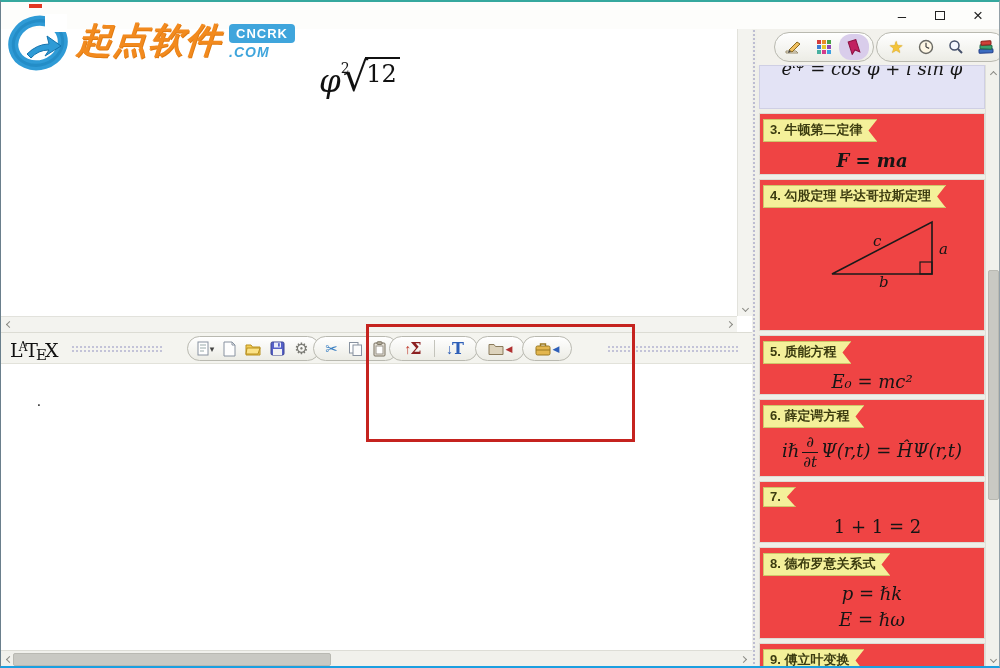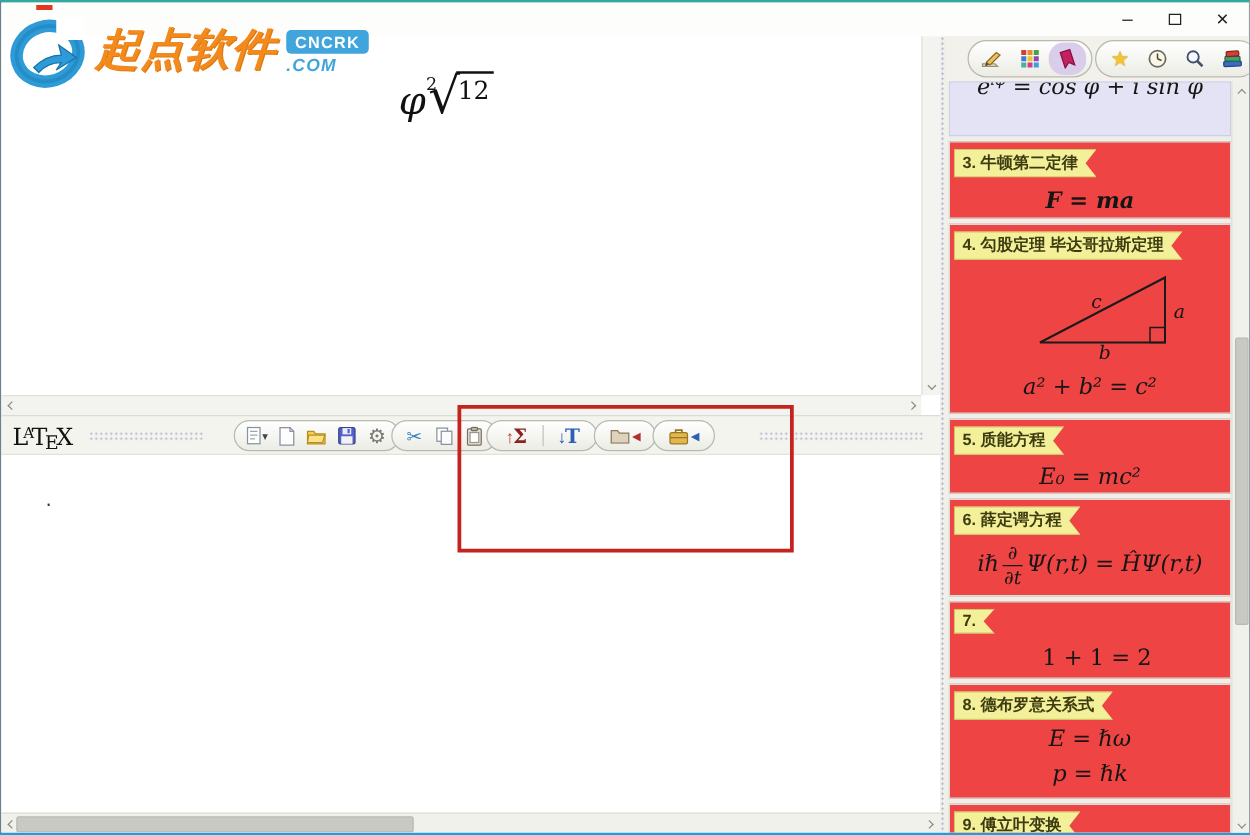--- a/index.html
+++ b/index.html
@@ -32,7 +32,7 @@
   .mf-phi{font-style:italic;font-size:31px;line-height:1.2;margin-top:6px;}
   .mf-rootidx{font-size:14px;margin-top:3px;margin-right:-7px;position:relative;z-index:2;font-style:normal;}
   .mf-radsign{font-size:40px;line-height:1;font-style:normal;}
-  .mf-radicand{font-size:20px;border-top:2px solid #111;margin-left:-3px;padding:1px 3px 0 1px;line-height:1.2;}
+  .mf-radicand{font-size:24px;border-top:2px solid #111;margin-left:-3px;padding:1px 3px 0 1px;line-height:1.2;}
   
   .sb-track-v{background:#f3f3ef;border-left:1px solid #e2e2dc;}
   .sb-track-h{background:#f3f3ef;border-top:1px solid #e2e2dc;}

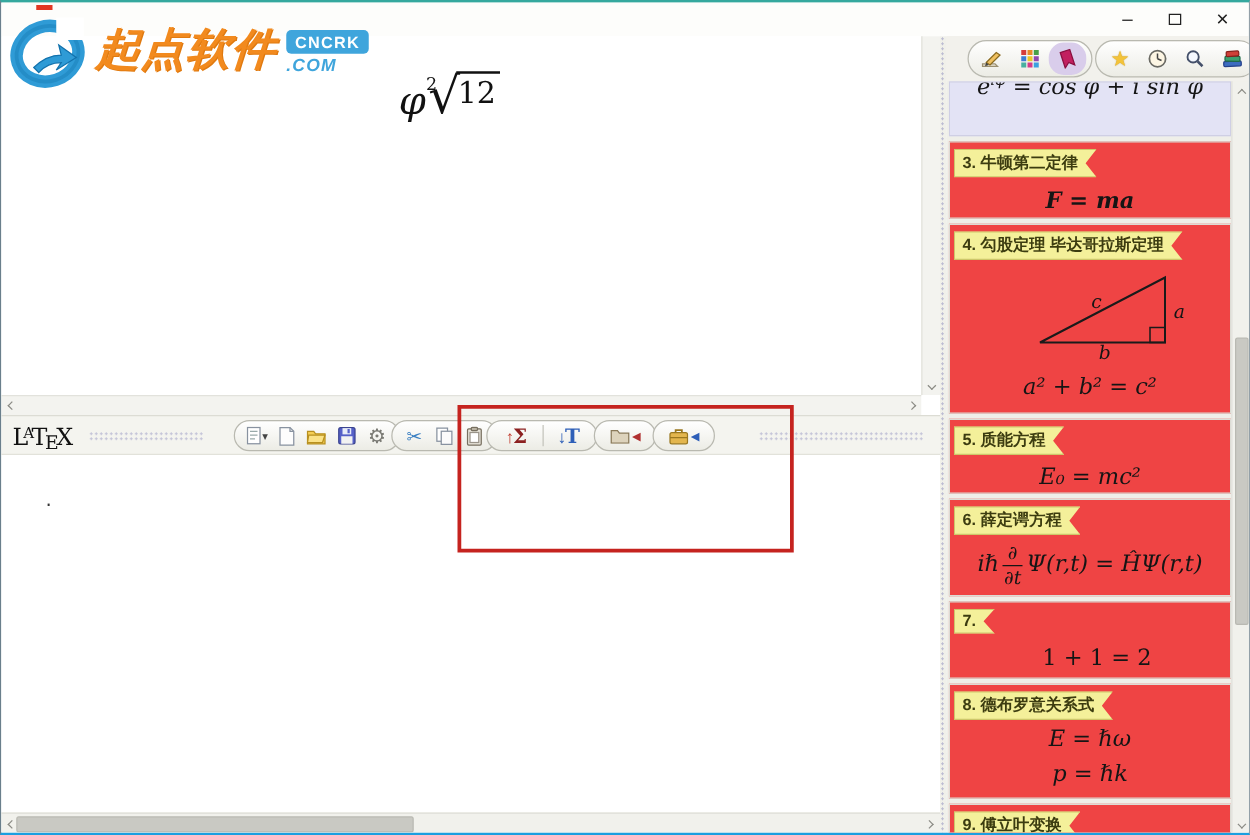--- a/index.html
+++ b/index.html
@@ -354,7 +354,6 @@
             <text class="tri-label" x="102" y="75">b</text>
           </svg>
         </div>
-        <div class="math" style="margin-top:6px;">a² + b² = c²</div>
       </div>
 
       <div class="card" style="height:60px;">

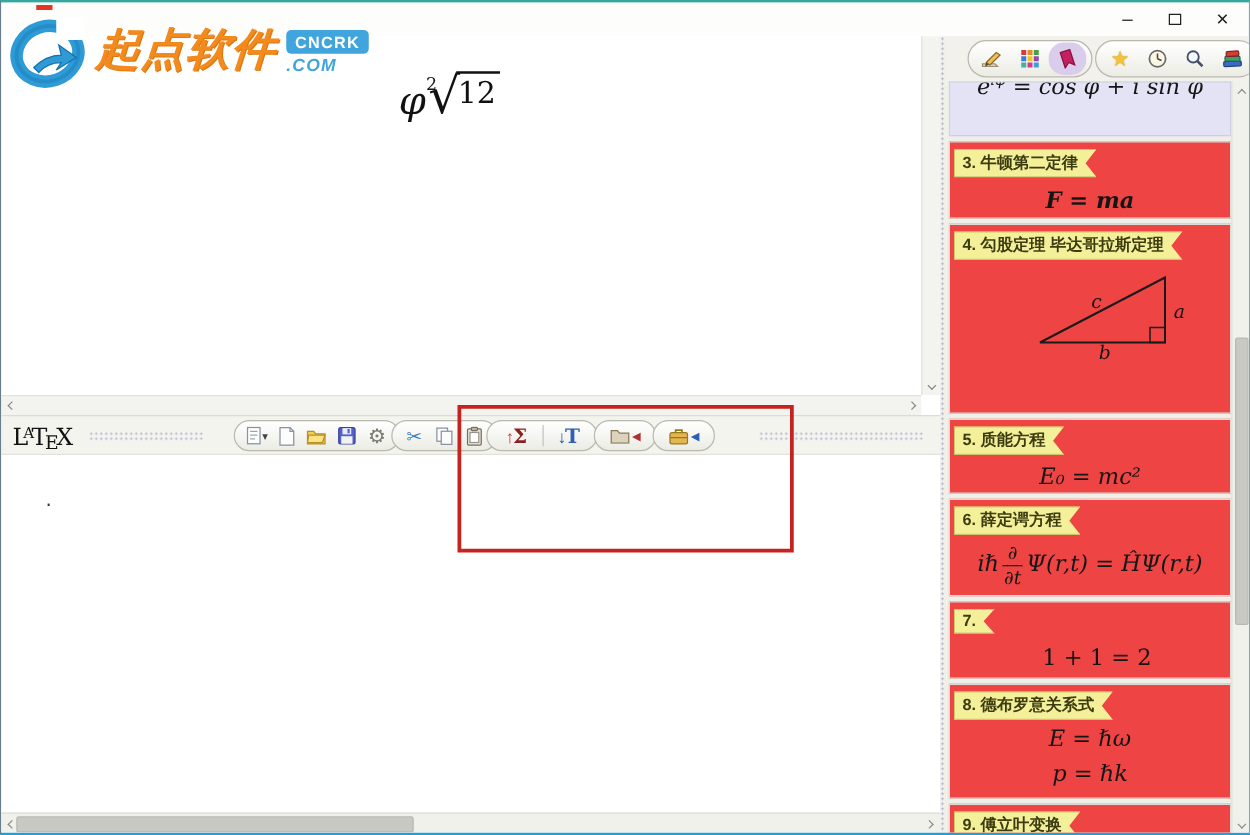--- a/index.html
+++ b/index.html
@@ -375,8 +375,8 @@
 
       <div class="card" style="height:92px;">
         <span class="tag">8. 德布罗意关系式</span>
+        <div class="math" style="margin-top:7px;">p = ℏk</div>
         <div class="math" style="margin-top:5px;">E = ℏω</div>
-        <div class="math" style="margin-top:7px;">p = ℏk</div>
       </div>
 
       <div class="card" style="height:40px;">

